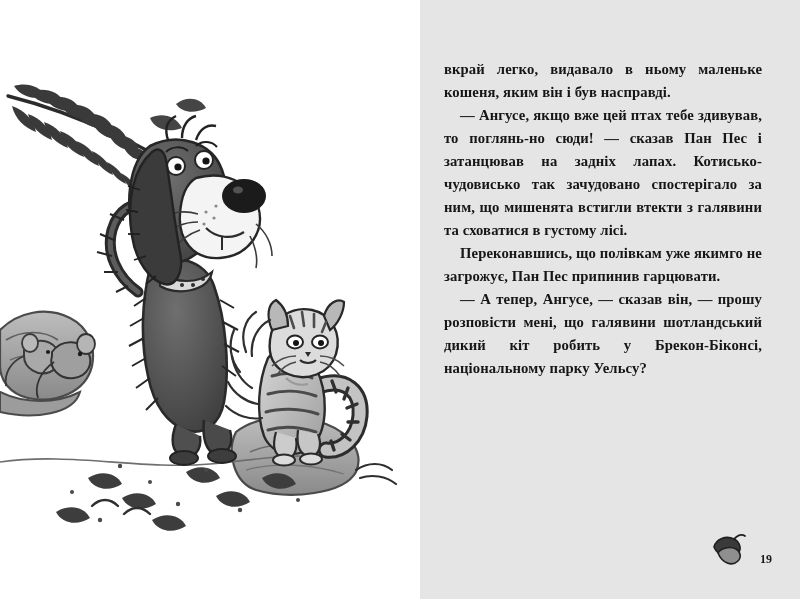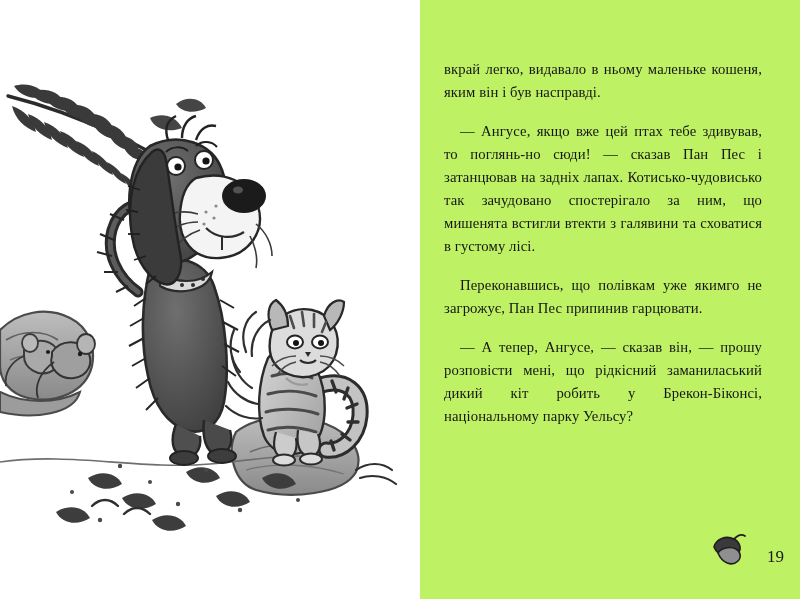--- a/index.html
+++ b/index.html
@@ -17,7 +17,8 @@
     position: relative;
     width: 800px;
     height: 599px;
-    background: #bef264;
+    background: #e5e5e5;
+    font-weight: bold;
   }
 
   

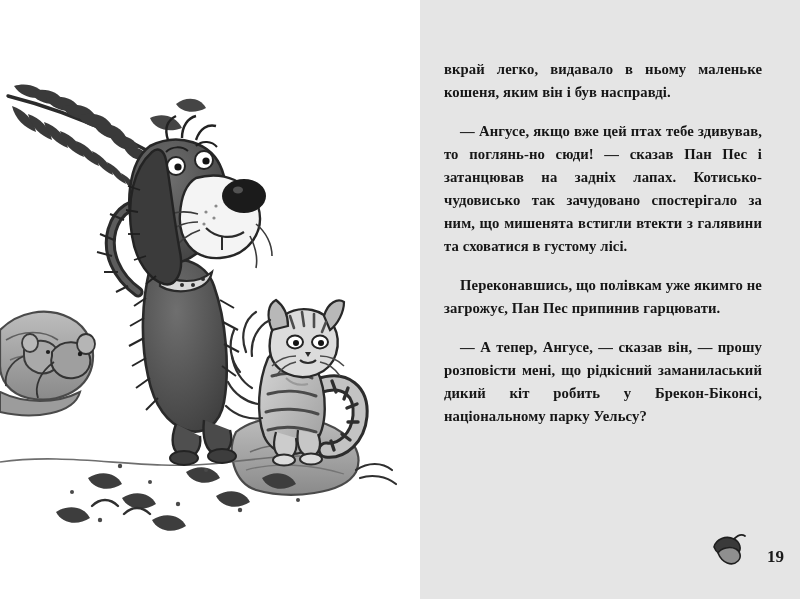--- a/index.html
+++ b/index.html
@@ -55,7 +55,7 @@
     text-indent: 16px;
   }
   .para + .para {
-    margin-top: 16px;
+    margin-top: 0;
   }
 
   

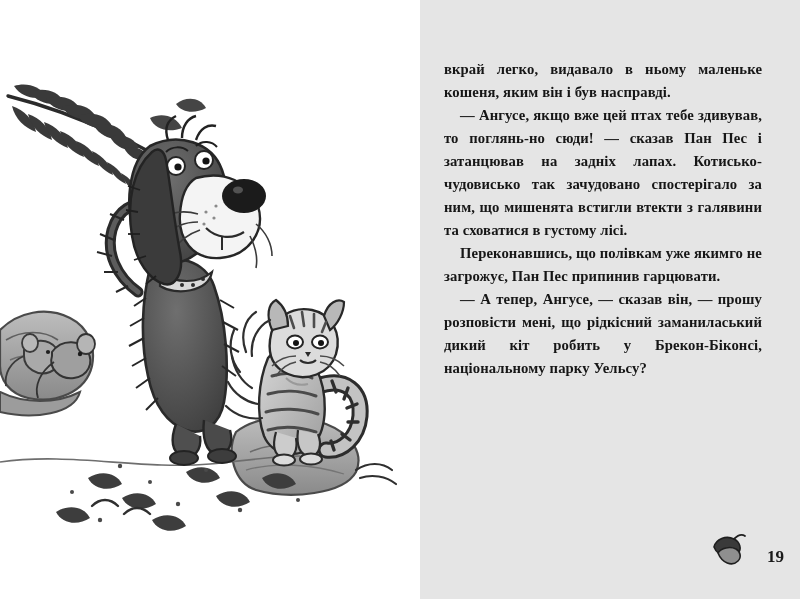--- a/index.html
+++ b/index.html
@@ -357,7 +357,7 @@
     <p class="para">вкрай легко, видавало в ньому маленьке кошеня, яким він і був насправді.</p>
     <p class="para indent">— Ангусе, якщо вже цей птах тебе здиву­вав, то поглянь-но сюди! — сказав Пан Пес і затанцював на задніх лапах. Котисько-чудовисько так зачудовано спостеріга­ло за ним, що мишенята встигли втекти з галявини та сховатися в густому лісі.</p>
     <p class="para indent">Переконавшись, що полівкам уже яким­го не загрожує, Пан Пес припинив гар­цювати.</p>
-    <p class="para indent">— А тепер, Ангусе, — сказав він, — прошу розповісти мені, що рідкісний заманила­ський дикий кіт робить у Брекон-Біконсі, національному парку Уельсу?</p>
+    <p class="para indent">— А тепер, Ангусе, — сказав він, — прошу розповісти мені, що галявини шотланд­ський дикий кіт робить у Брекон-Біконсі, національному парку Уельсу?</p>
   </div>
 
   <div class="ornament">

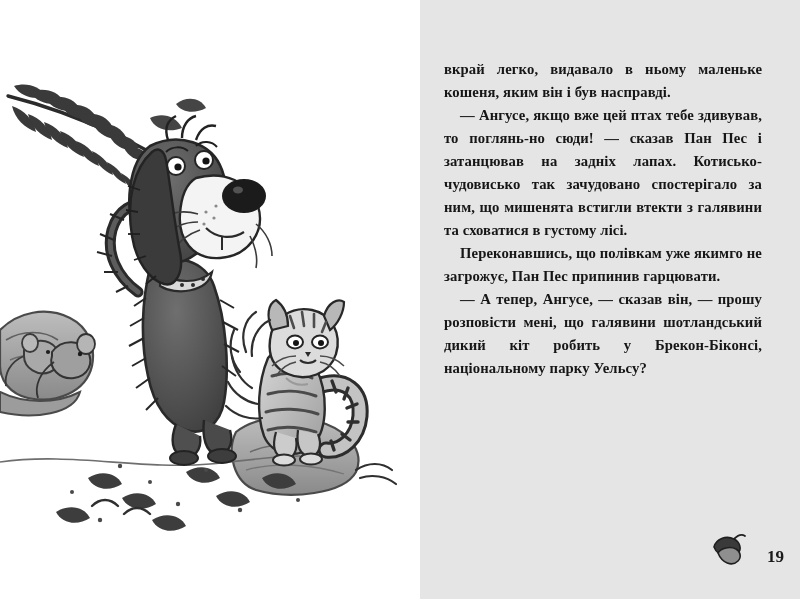--- a/index.html
+++ b/index.html
@@ -61,9 +61,9 @@
   
   .page-number {
     position: absolute;
-    right: 16px;
+    right: 28px;
     bottom: 32px;
-    font-size: 17px;
+    font-size: 12px;
     color: #1a1a1a;
     font-family: "Liberation Serif", serif;
     text-align: right;

